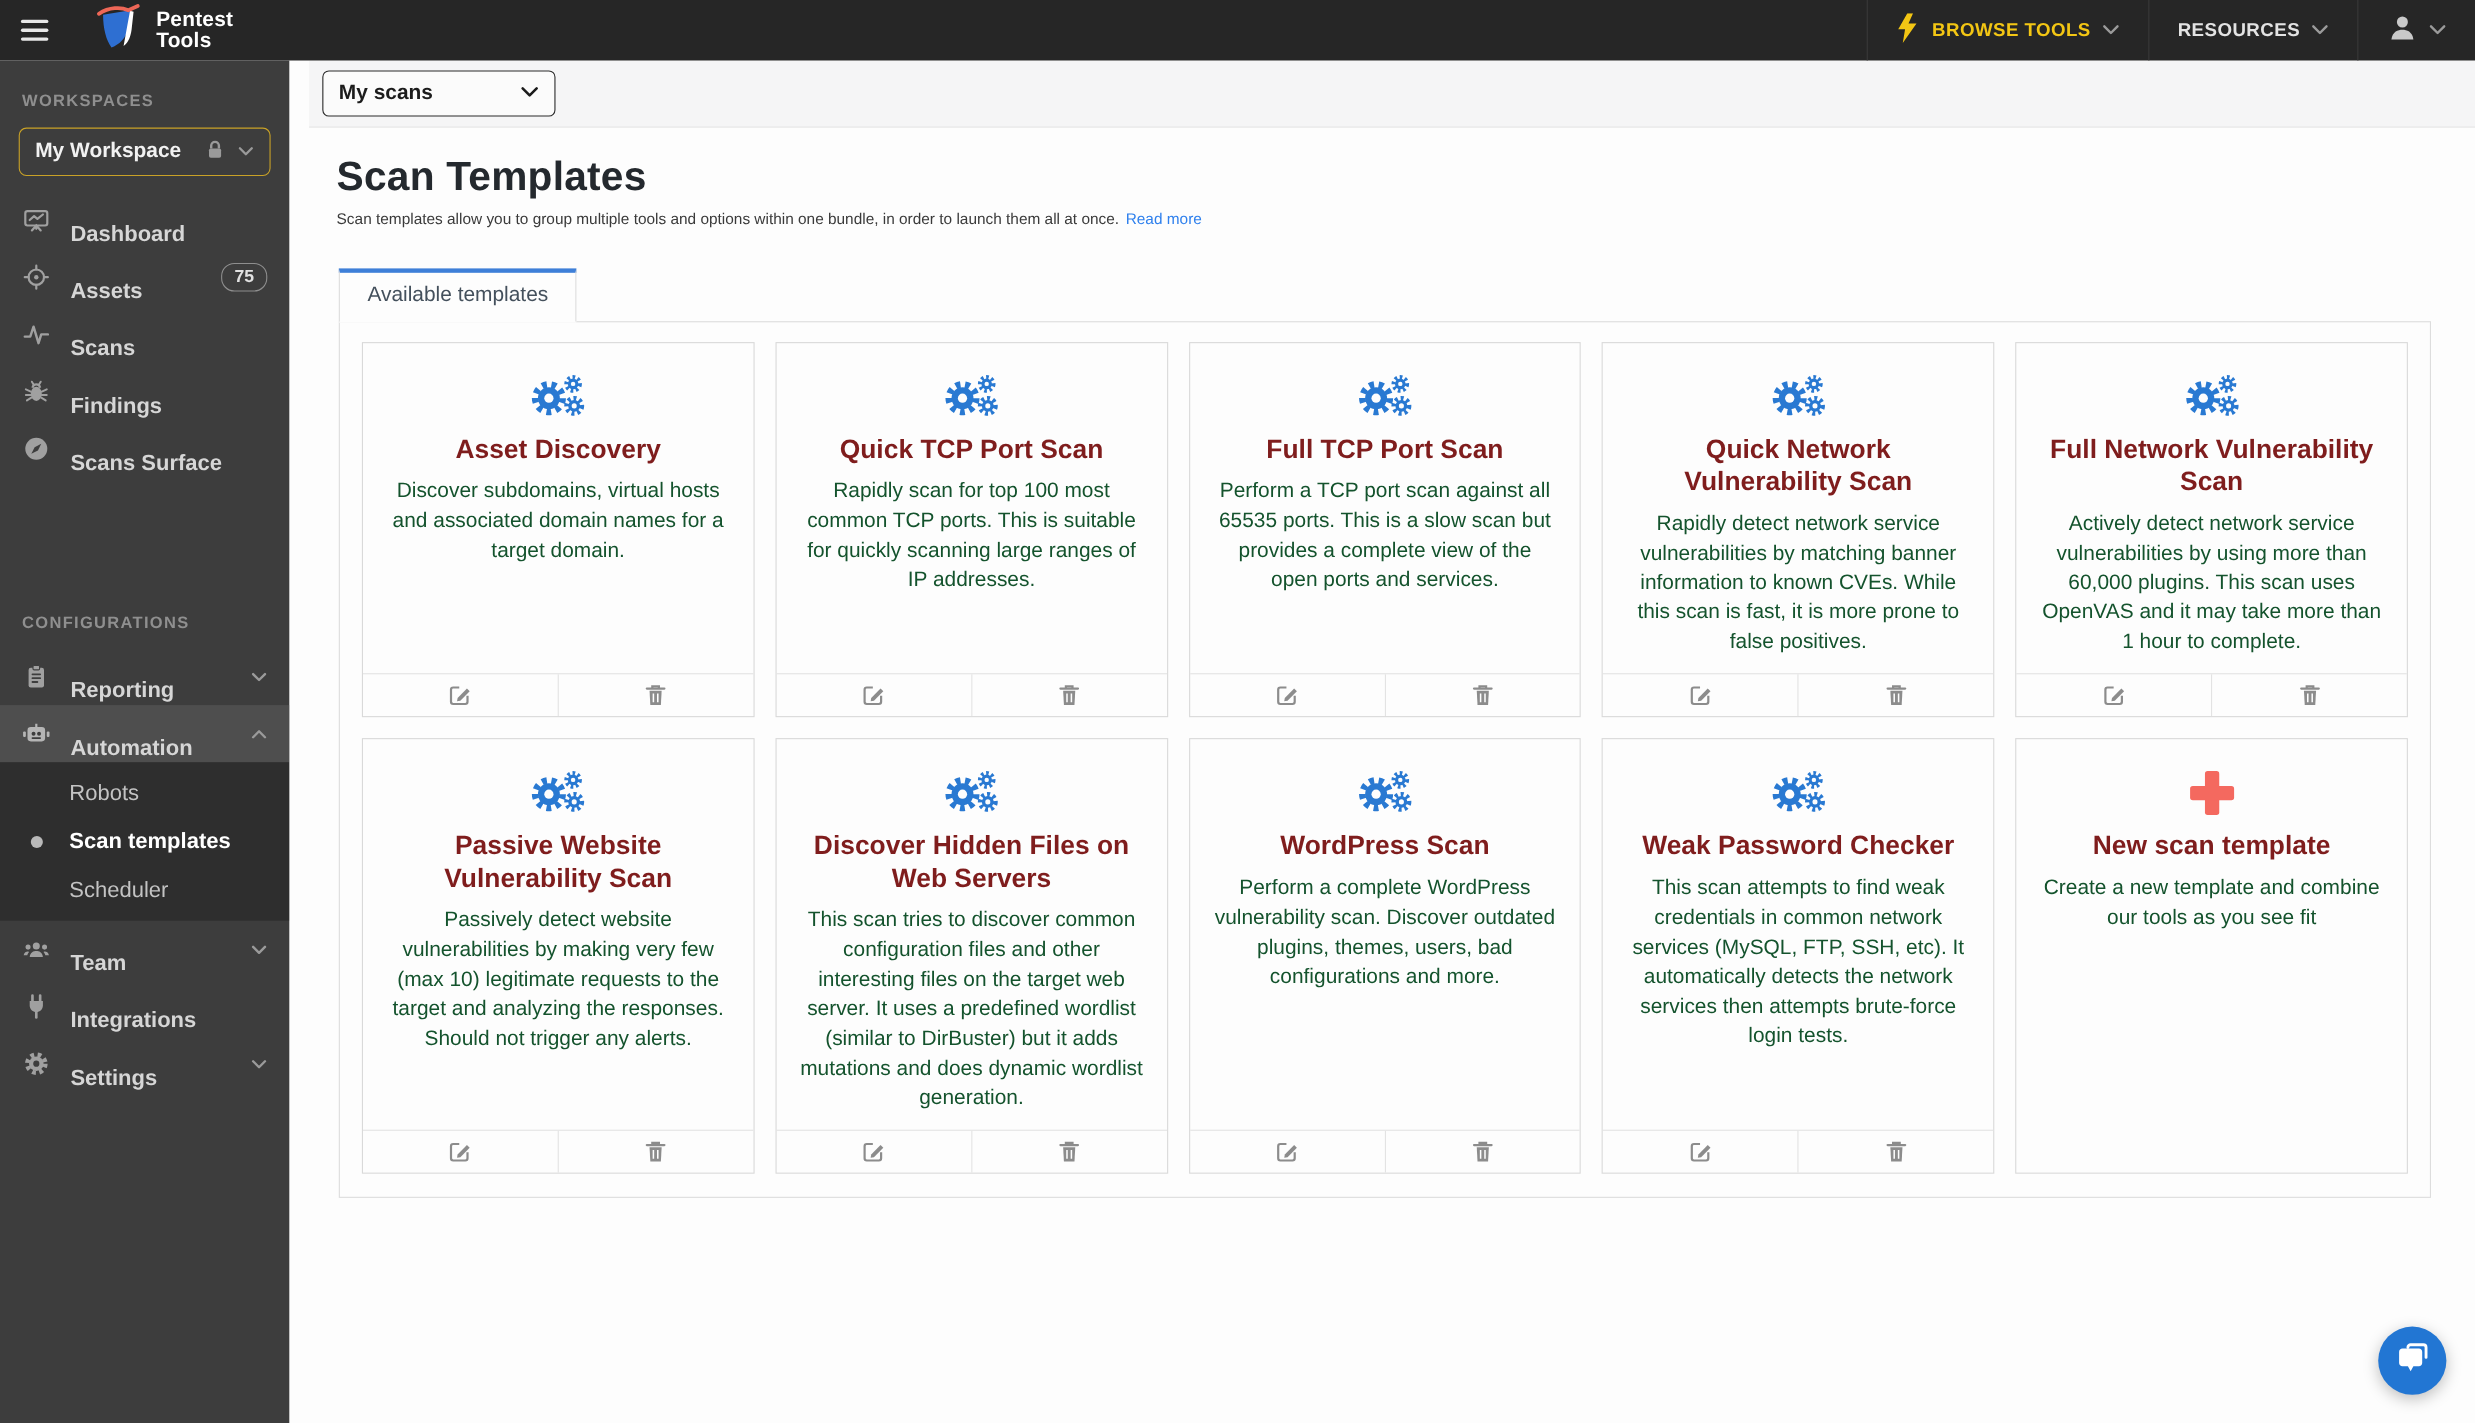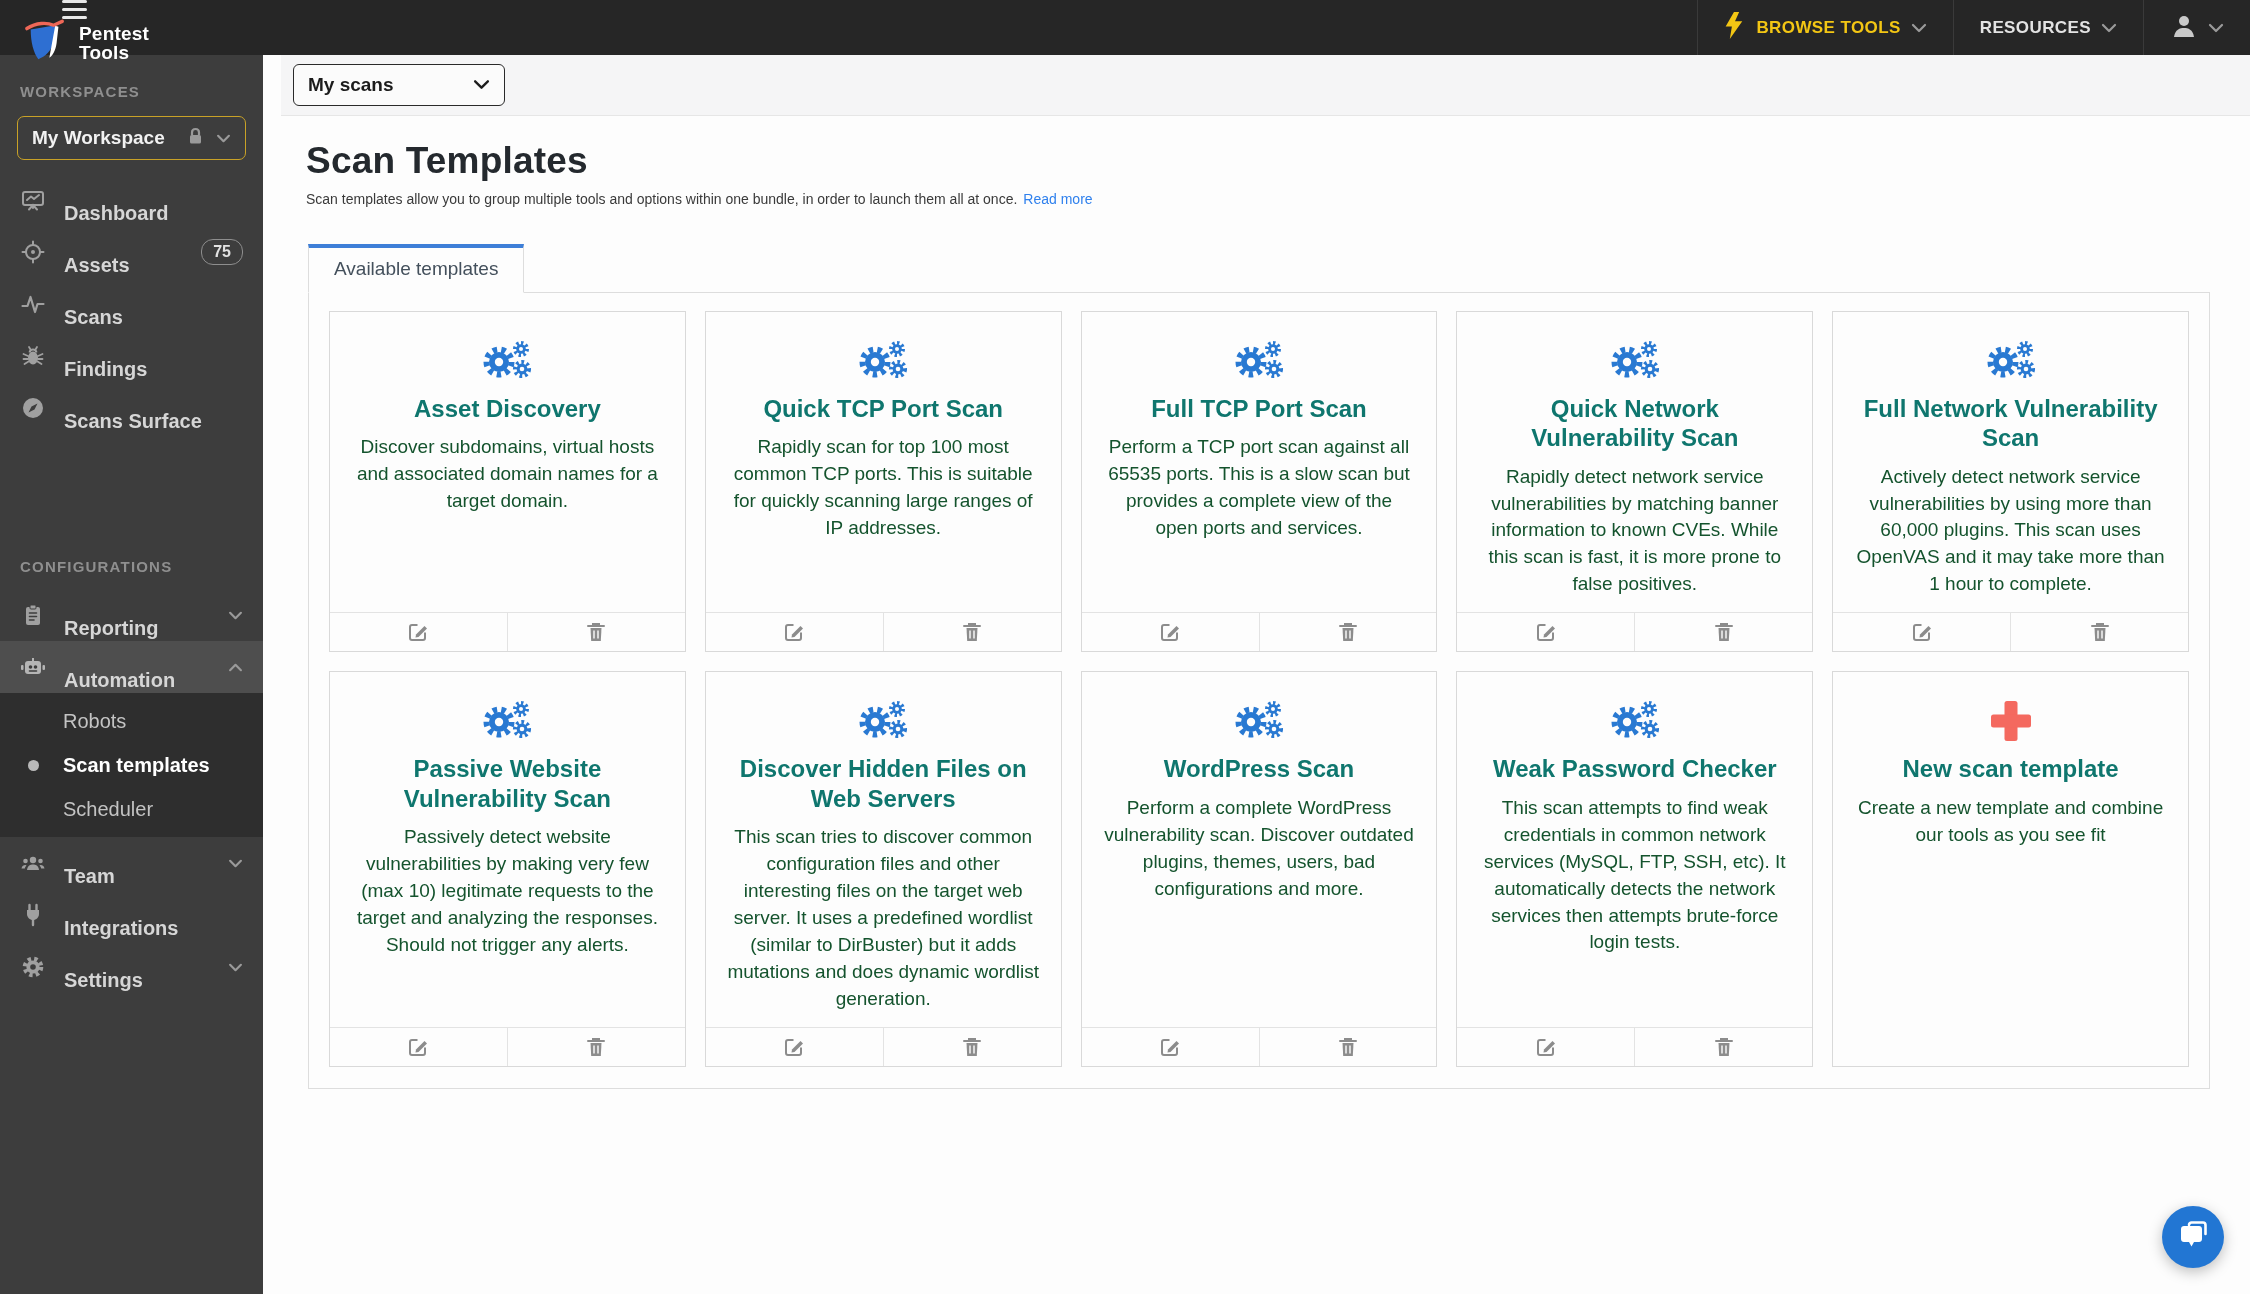--- a/index.html
+++ b/index.html
@@ -15,7 +15,7 @@
     position:absolute; top:0; left:0; right:0; height:55px;
     background:#262626; display:flex; align-items:stretch; z-index:30;
   }
-  .nav-left { display:flex; align-items:center;flex-direction:column; }
+  .nav-left { display:flex; align-items:center; }
   .hamburger { width:63px; height:55px; display:flex; flex-direction:column; justify-content:center; align-items:center; gap:5px; cursor:pointer; }
   .hamburger span { display:block; width:25px; height:3px; background:#e8e8e8; border-radius:2px; }
   .logo { display:flex; align-items:center; gap:9px; margin-left:22px; cursor:pointer; }

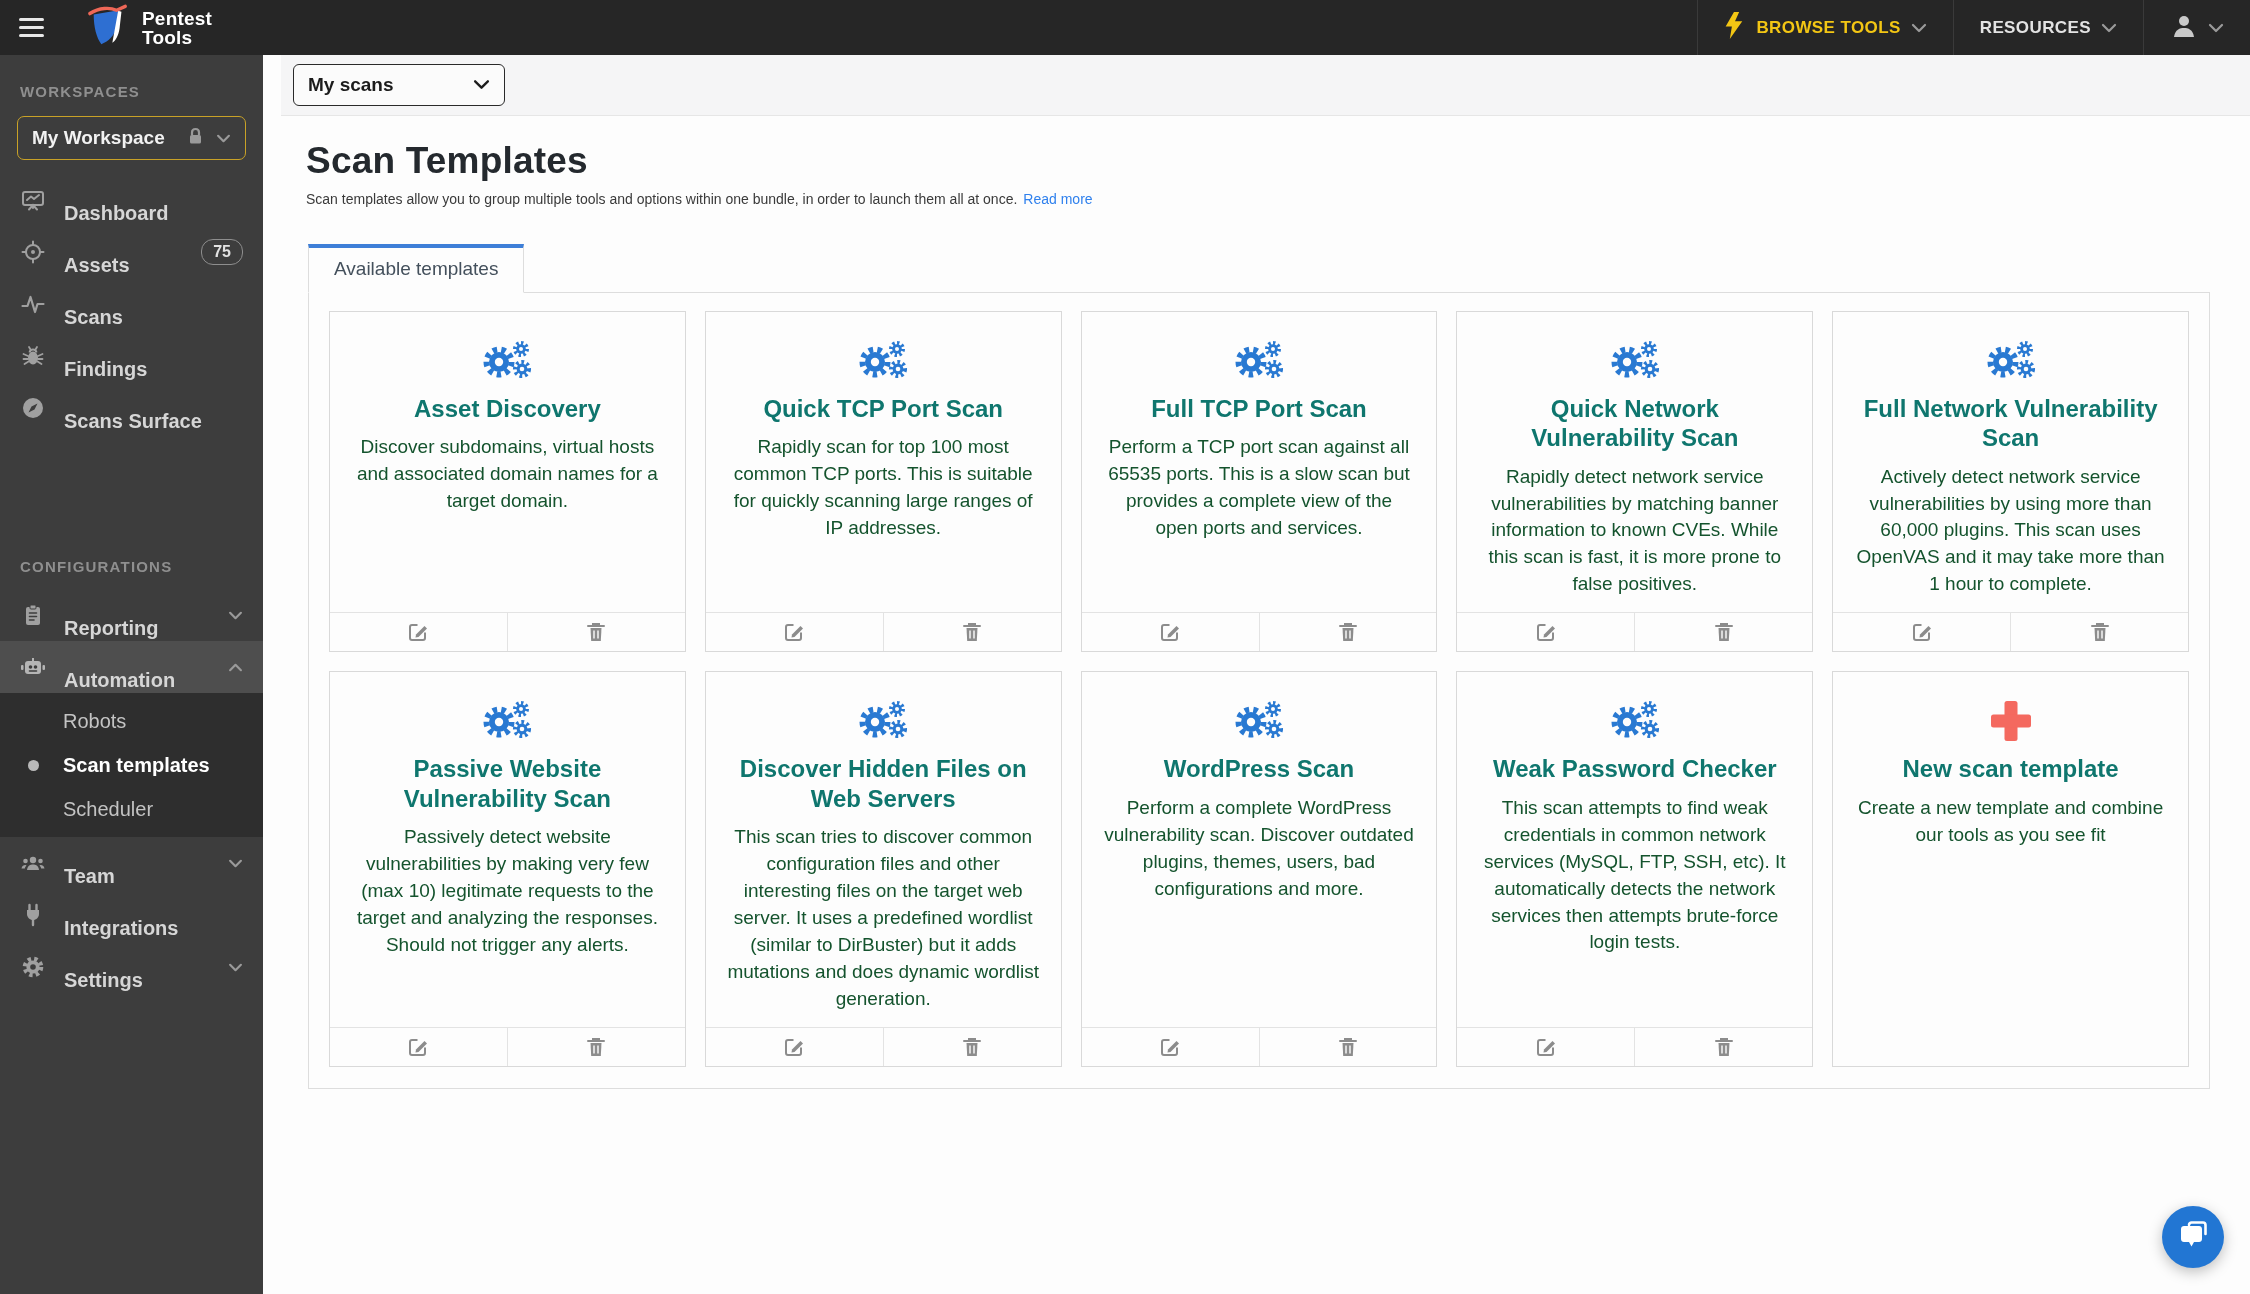--- a/index.html
+++ b/index.html
@@ -108,7 +108,7 @@
   }
   .card-body { flex:1; padding:24px 21px 14px; }
   .card-icon { height:50px; display:flex; align-items:center; justify-content:center; }
-  .card-title { margin-top:8px; font-size:24px; font-weight:700; color:#0f766e; line-height:1.22; }
+  .card-title { margin-top:8px; font-size:24px; font-weight:700; color:#7f1d1d; line-height:1.22; }
   .card-desc { margin-top:11px; font-size:19px; color:#14532d; line-height:1.42; }
   .card-actions { border-top:1px solid #e3e3e3; display:flex; height:39px; }
   .action { flex:1; display:flex; align-items:center; justify-content:center; cursor:pointer; }

